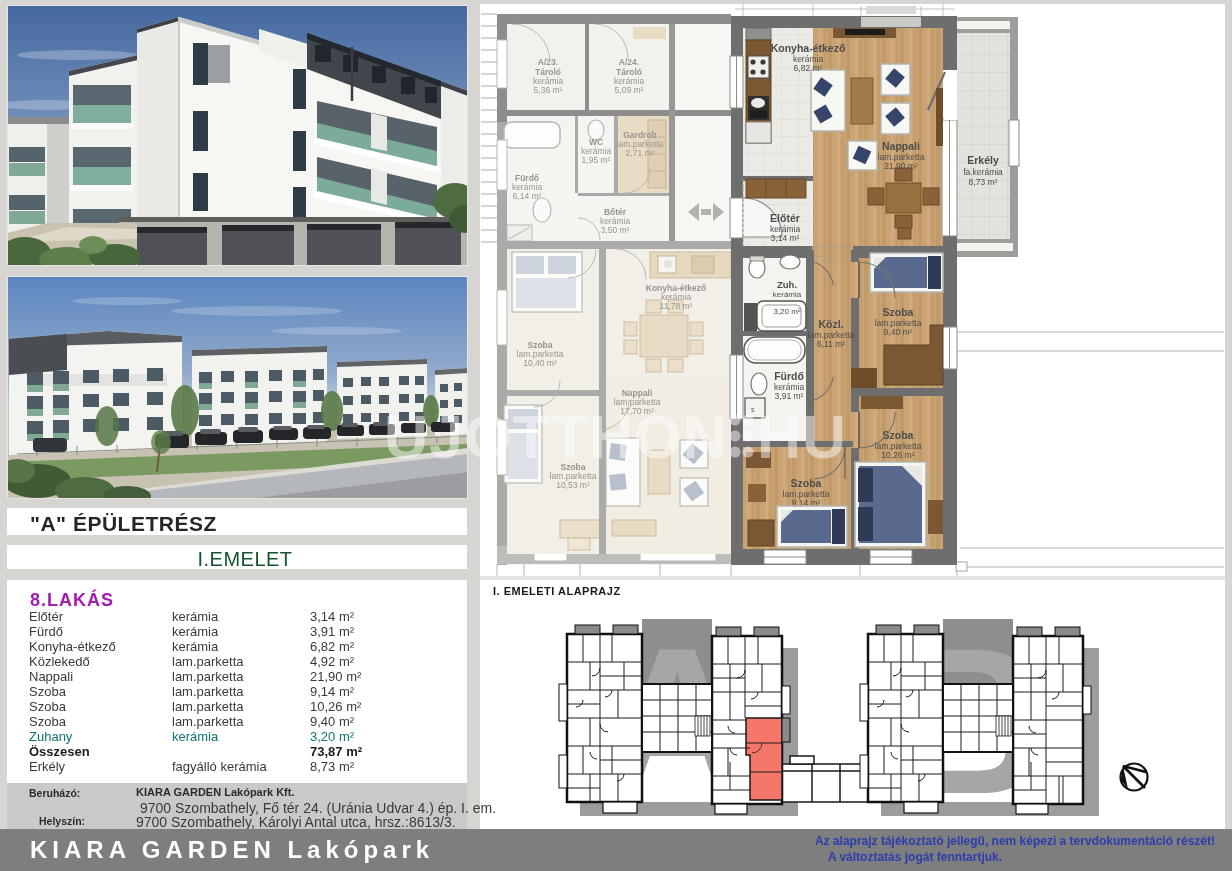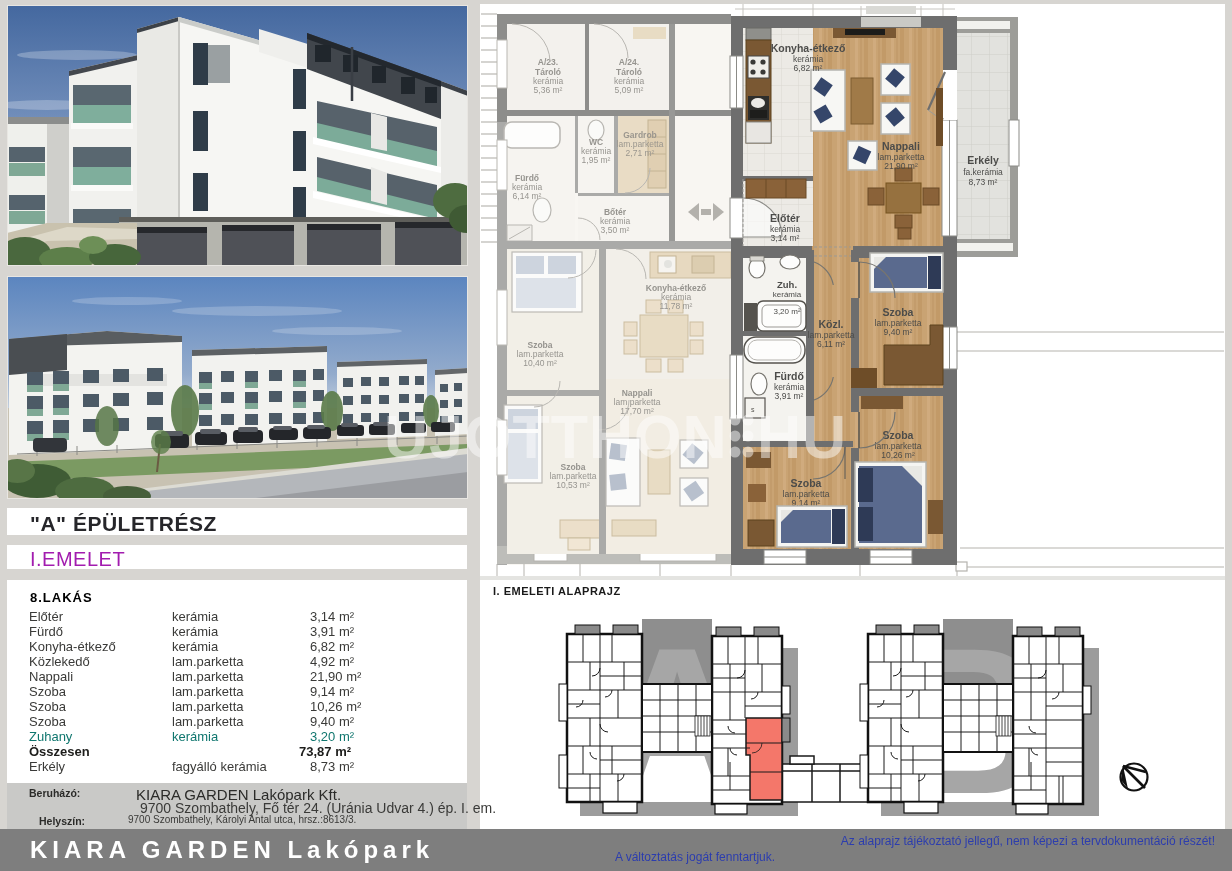--- a/index.html
+++ b/index.html
@@ -344,7 +344,7 @@
 
 <div class="abs" style="left:7px;top:545px;width:460px;height:24px;background:#ffffff;"></div>
 
-<div class="abs" style="left:30px;top:548px;width:430px;font-size:20px;letter-spacing:0.5px;color:#a21caf;">I.EMELET</div>
+<div class="abs" style="left:30px;top:548px;width:430px;font-size:20px;letter-spacing:0.5px;color:#14532d;text-align:center;">I.EMELET</div>
 
 <div class="abs" style="left:7px;top:580px;width:460px;height:203px;background:#ffffff;"></div>
 

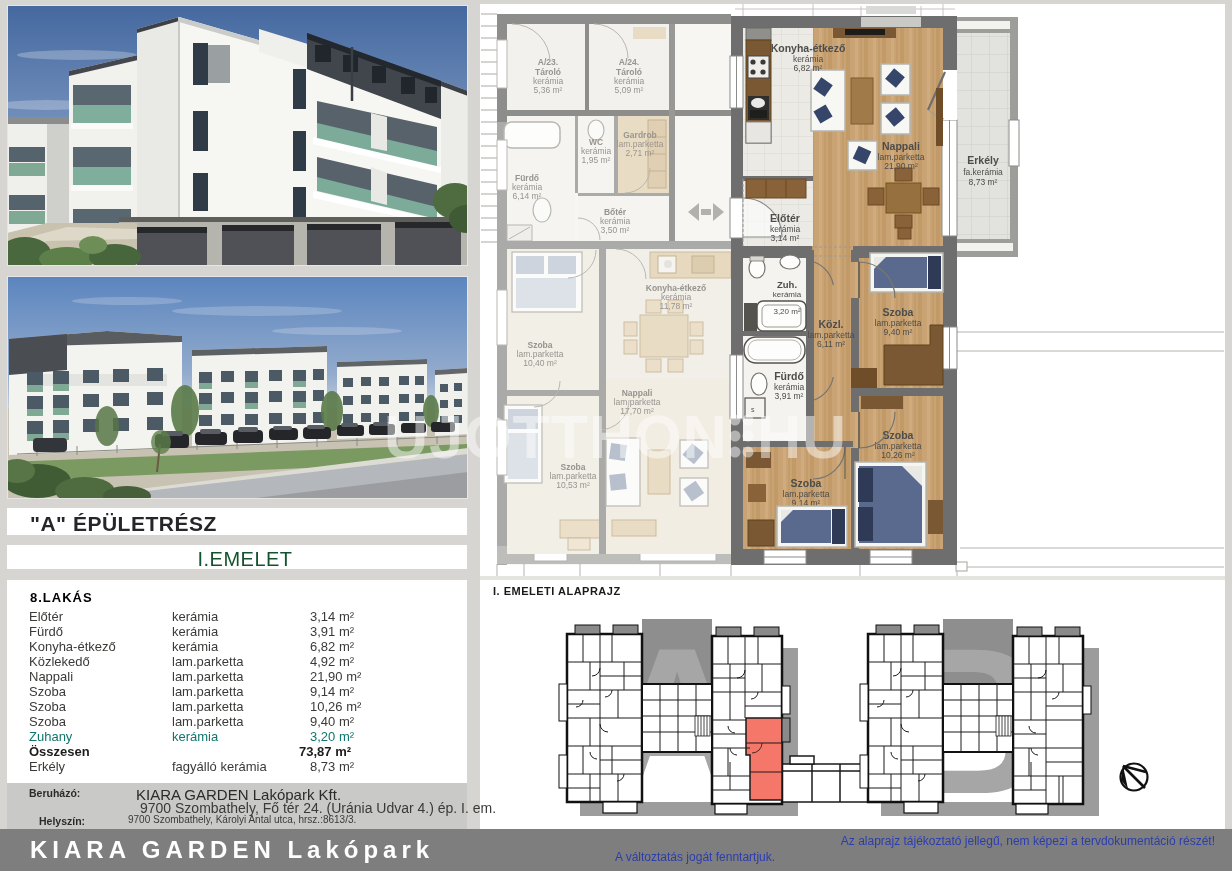--- a/index.html
+++ b/index.html
@@ -348,7 +348,7 @@
 
 <div class="abs" style="left:7px;top:580px;width:460px;height:203px;background:#ffffff;"></div>
 
-<div class="abs" style="left:30px;top:590px;font-size:13px;font-weight:bold;letter-spacing:1px;color:#000000;">8.LAKÁS</div>
+<div class="abs" style="left:30px;top:590px;font-size:18px;font-weight:bold;letter-spacing:1px;color:#a21caf;">8.LAKÁS</div>
 
 <div class="abs" style="left:29px;top:609px;font-size:13px;color:#3a3a38;width:420px;">Előtér<span class="abs" style="left:143px;">kerámia</span><span class="abs" style="left:281px;">3,14 m²</span></div>
 

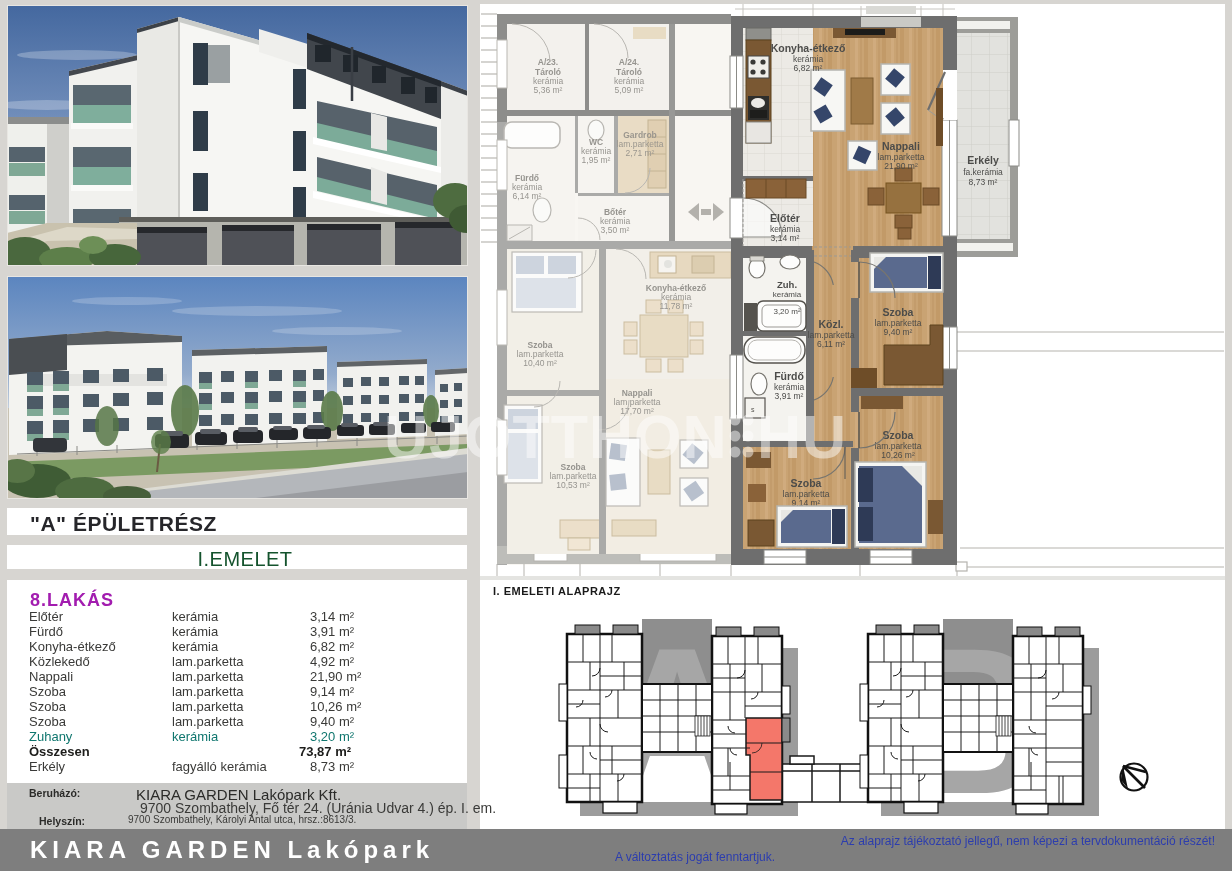--- a/index.html
+++ b/index.html
@@ -368,7 +368,7 @@
 
 <div class="abs" style="left:29px;top:729px;font-size:13px;color:#0f766e;width:420px;">Zuhany<span class="abs" style="left:143px;">kerámia</span><span class="abs" style="left:281px;">3,20 m²</span></div>
 
-<div class="abs" style="left:29px;top:744px;font-size:13px;font-weight:bold;color:#1d1d1b;width:420px;">Összesen<span class="abs" style="left:270px;">73,87 m²</span></div>
+<div class="abs" style="left:29px;top:744px;font-size:13px;font-weight:bold;color:#1d1d1b;width:420px;">Összesen<span class="abs" style="left:281px;">73,87 m²</span></div>
 
 <div class="abs" style="left:29px;top:759px;font-size:13px;color:#3a3a38;width:420px;">Erkély<span class="abs" style="left:143px;">fagyálló kerámia</span><span class="abs" style="left:281px;">8,73 m²</span></div>
 

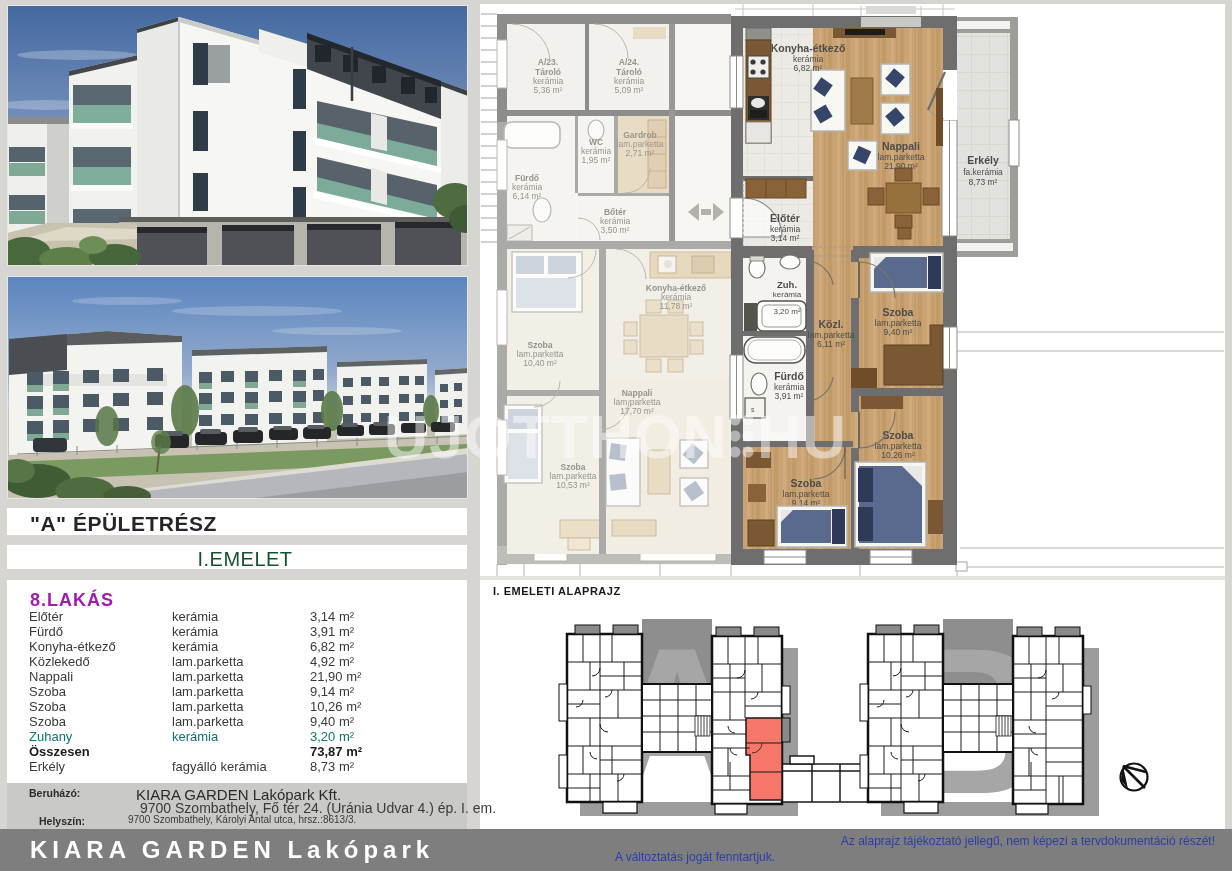--- a/index.html
+++ b/index.html
@@ -376,7 +376,7 @@
 
 <div class="abs" style="left:29px;top:787px;font-size:10.5px;font-weight:bold;color:#2b2b29;">Beruházó:</div>
 
-<div class="abs" style="left:136px;top:786px;font-size:15px;font-weight:normal;color:#2b2b29;">KIARA GARDEN Lakópark Kft.</div>
+<div class="abs" style="left:136px;top:786px;font-size:11px;font-weight:bold;color:#2b2b29;">KIARA GARDEN Lakópark Kft.</div>
 
 <div class="abs" style="left:140px;top:800px;font-size:14px;color:#3a3a38;">9700 Szombathely, Fő tér 24. (Uránia Udvar 4.) ép. I. em.</div>
 

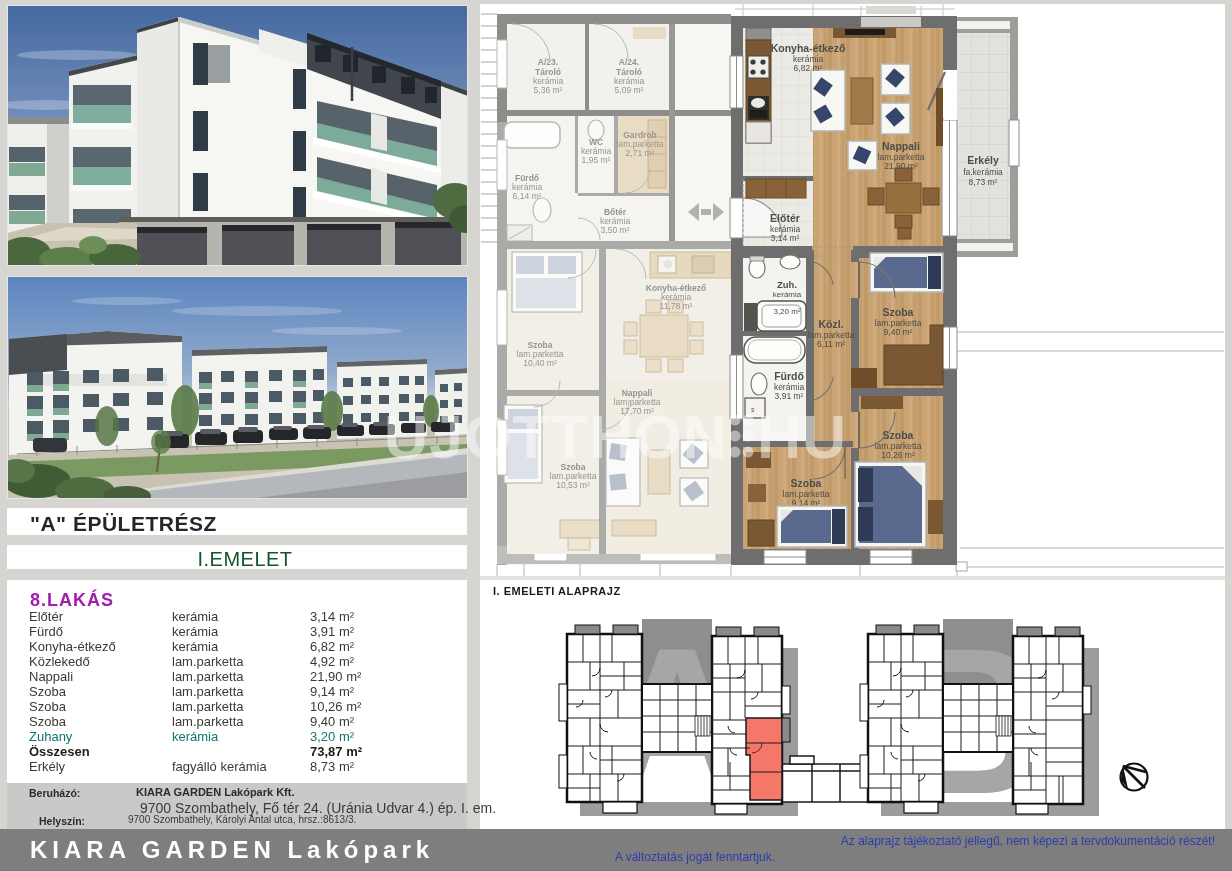--- a/index.html
+++ b/index.html
@@ -382,7 +382,7 @@
 
 <div class="abs" style="left:39px;top:815px;font-size:10.5px;font-weight:bold;color:#2b2b29;">Helyszín:</div>
 
-<div class="abs" style="left:128px;top:814px;font-size:10px;color:#3a3a38;">9700 Szombathely, Károlyi Antal utca, hrsz.:8613/3.</div>
+<div class="abs" style="left:136px;top:814px;font-size:14px;color:#3a3a38;">9700 Szombathely, Károlyi Antal utca, hrsz.:8613/3.</div>
 
 <div class="abs" style="left:0px;top:829px;width:1232px;height:42px;background:#7e7e7e;"></div>
 

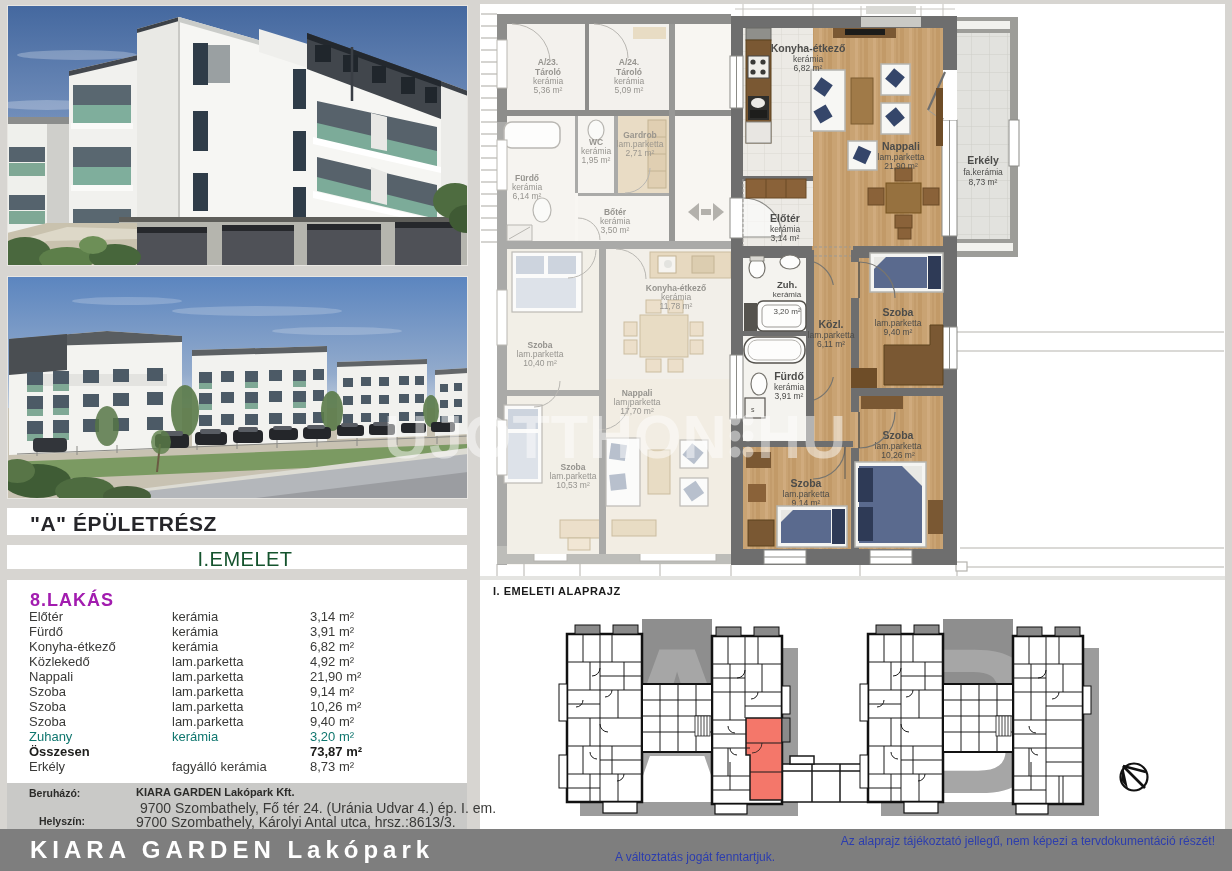--- a/index.html
+++ b/index.html
@@ -388,7 +388,7 @@
 
 <div class="abs" style="left:30px;top:836px;font-size:24px;font-weight:bold;letter-spacing:5px;color:#ffffff;">KIARA GARDEN Lakópark</div>
 
-<div class="abs" style="left:615px;top:834px;width:600px;text-align:right;font-size:12px;font-weight:normal;color:#2c3dae;">Az alaprajz tájékoztató jellegű, nem képezi a tervdokumentáció részét!</div>
+<div class="abs" style="left:615px;top:834px;width:600px;text-align:right;font-size:12px;font-weight:bold;color:#2c3dae;">Az alaprajz tájékoztató jellegű, nem képezi a tervdokumentáció részét!</div>
 
 <div class="abs" style="left:615px;top:850px;width:600px;text-align:left;font-size:12px;font-weight:normal;color:#2c3dae;">A változtatás jogát fenntartjuk.</div>
 

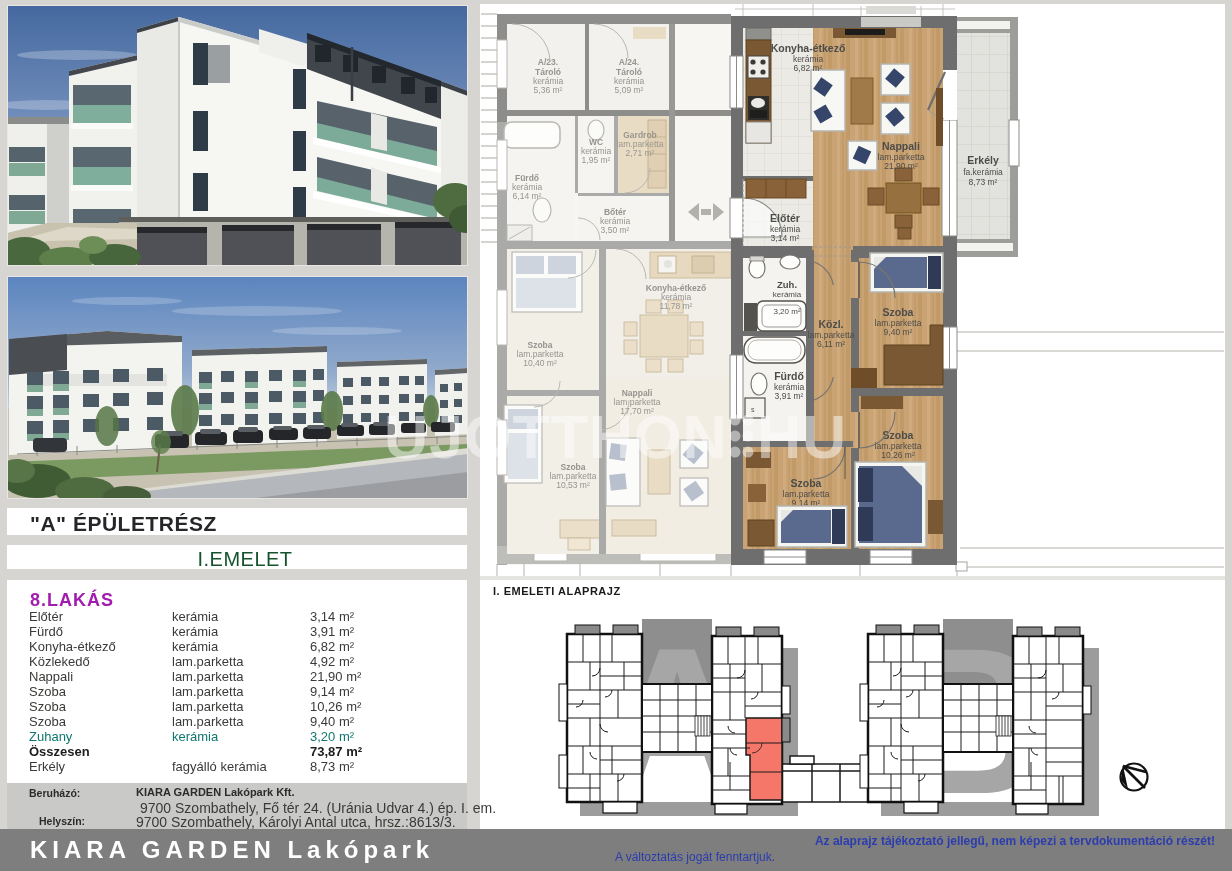--- a/index.html
+++ b/index.html
@@ -390,7 +390,7 @@
 
 <div class="abs" style="left:615px;top:834px;width:600px;text-align:right;font-size:12px;font-weight:bold;color:#2c3dae;">Az alaprajz tájékoztató jellegű, nem képezi a tervdokumentáció részét!</div>
 
-<div class="abs" style="left:615px;top:850px;width:600px;text-align:left;font-size:12px;font-weight:normal;color:#2c3dae;">A változtatás jogát fenntartjuk.</div>
+<div class="abs" style="left:615px;top:850px;width:600px;text-align:center;font-size:12px;font-weight:bold;color:#2c3dae;">A változtatás jogát fenntartjuk.</div>
 
 <div class="abs" style="left:493px;top:585px;font-size:11px;font-weight:bold;letter-spacing:0.5px;color:#1a1a1a;">I. EMELETI ALAPRAJZ</div>
 

